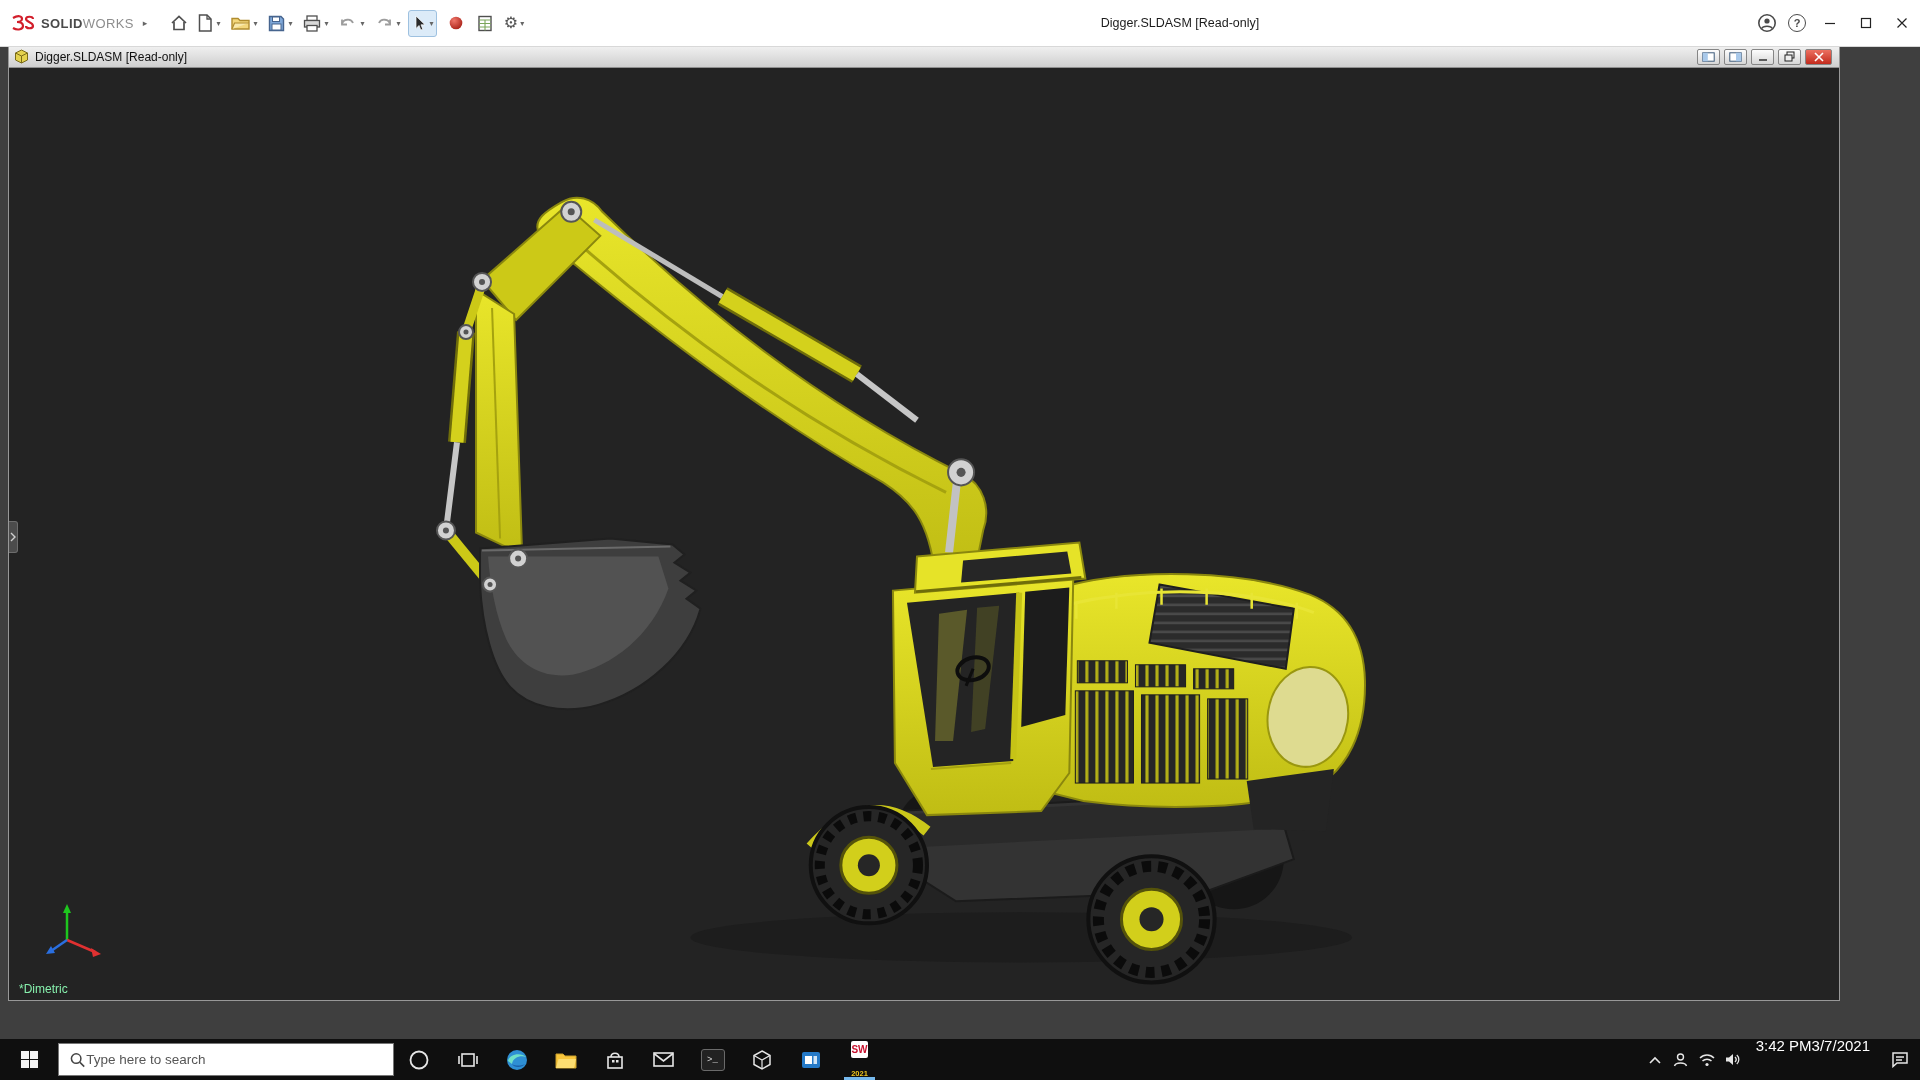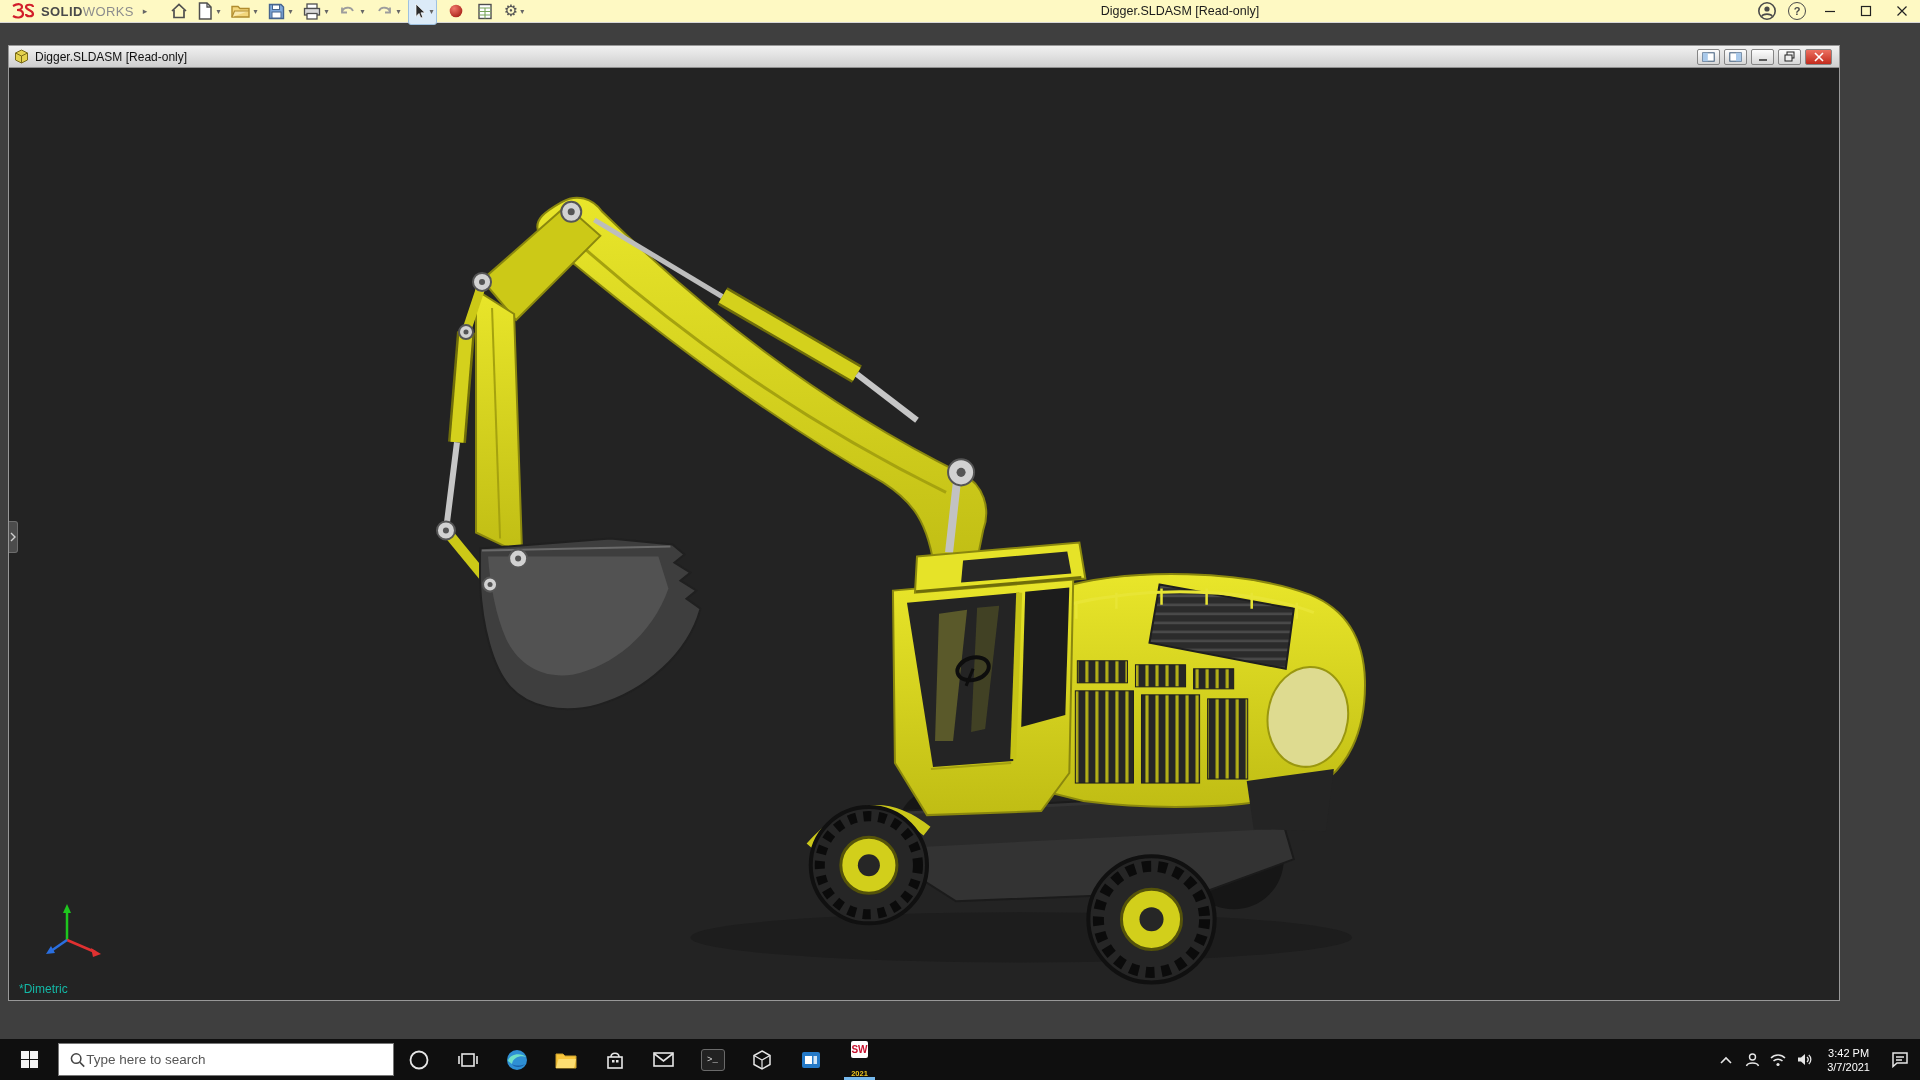--- a/index.html
+++ b/index.html
@@ -7,7 +7,7 @@
   body { font-family:"Liberation Sans", sans-serif; background:#3f3f3f; position:relative; }
 
   
-  .titlebar { position:absolute; top:0; left:0; width:1920px; height:23px; background:#fef9c3;
+  .titlebar { position:absolute; top:0; left:0; width:1920px; height:47px; background:#ffffff;
               border-bottom:1px solid #d8d8d8; display:flex; align-items:center; z-index:10; }
   .brand { display:flex; align-items:center; gap:5px; padding-left:10px; }
   .brand-text { font-size:13px; letter-spacing:.4px; color:#8d8d8d; white-space:nowrap; }

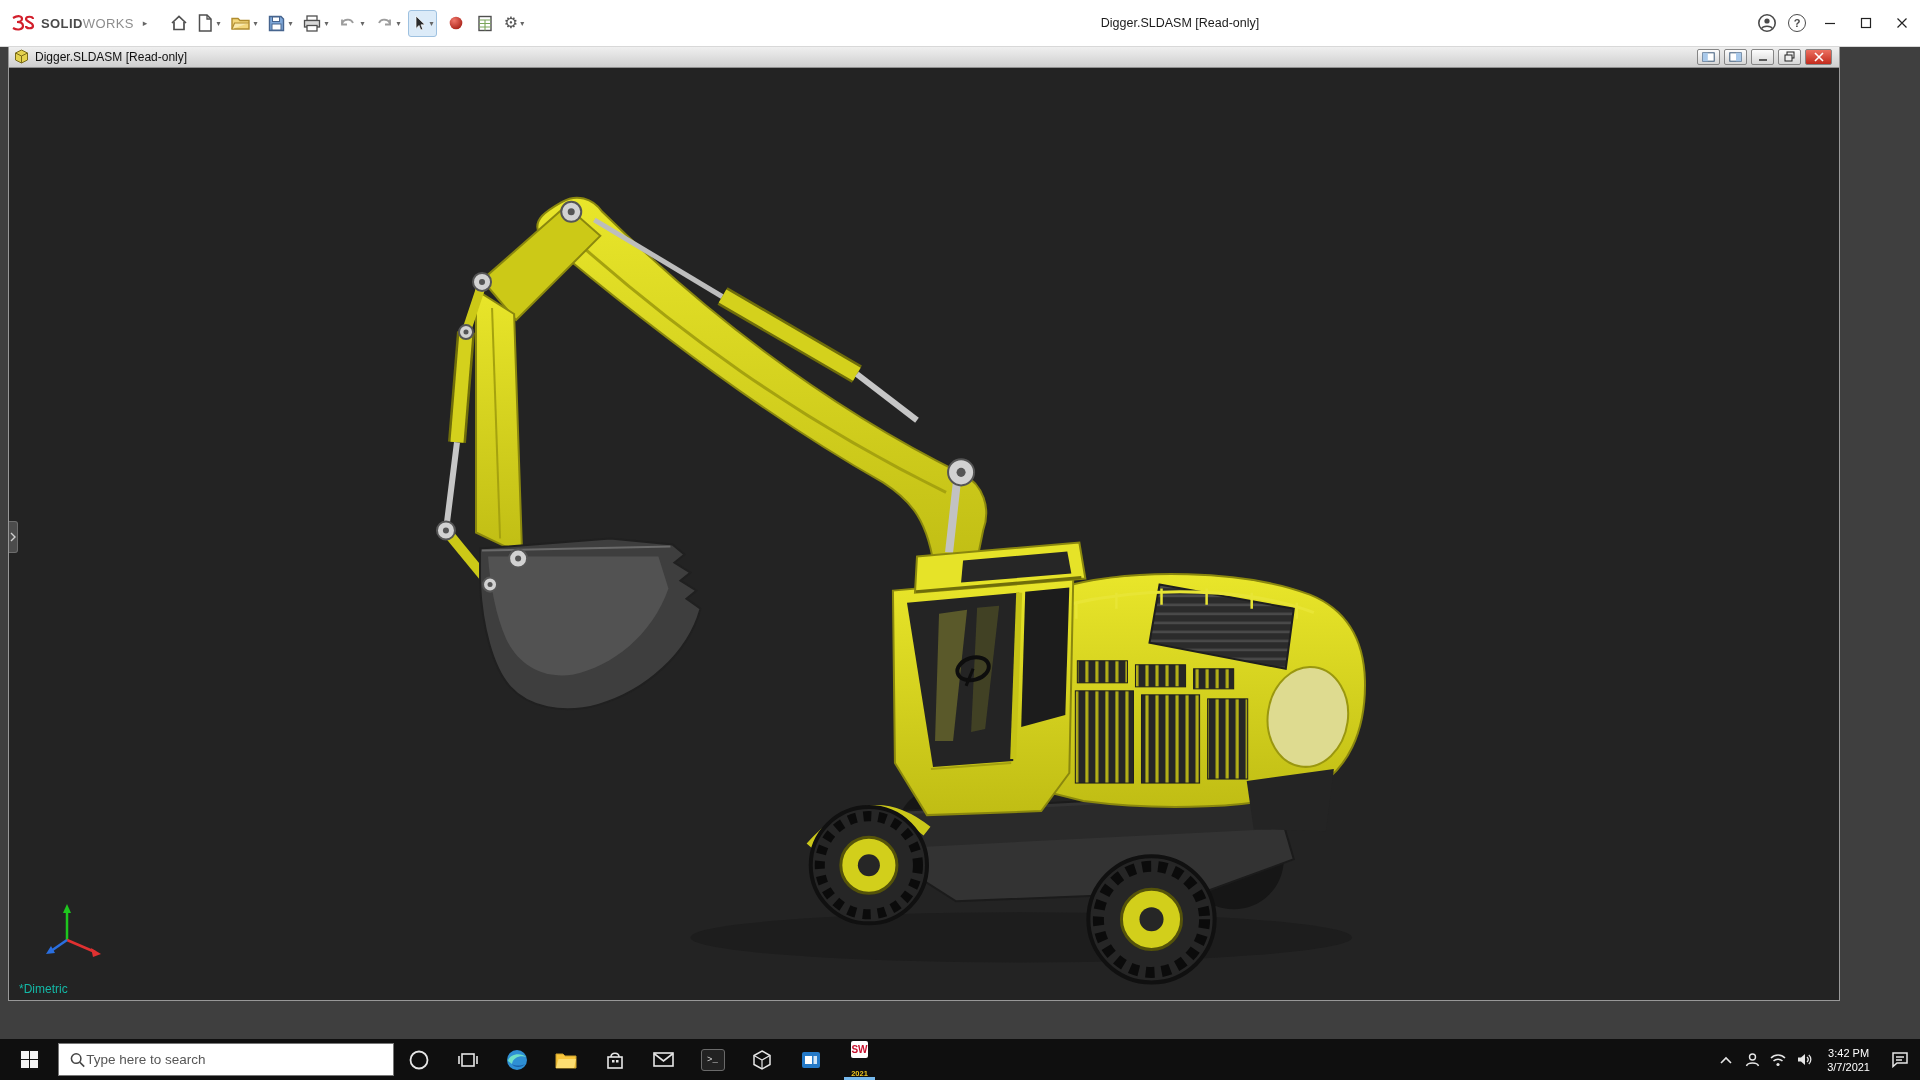--- a/index.html
+++ b/index.html
@@ -41,7 +41,7 @@
   .dbtn.close { background:linear-gradient(#ec7060,#c22a1c); width:27px; }
   .viewport { position:absolute; top:22px; left:0; right:0; bottom:0; background:#232323; overflow:hidden; }
   .model { position:absolute; inset:0; width:100%; height:100%; }
-  .view-label { position:absolute; left:10px; bottom:4px; color:#14b8a6; font-size:12px; }
+  .view-label { position:absolute; left:10px; bottom:4px; color:#86efac; font-size:12px; }
   .triad { position:absolute; left:24px; bottom:38px; }
   .fm-tab { position:absolute; left:0px; top:475px; width:9px; height:32px; background:#4c4c4c;
             border:1px solid #6d6d6d; border-left:none; border-radius:0 3px 3px 0; display:flex;

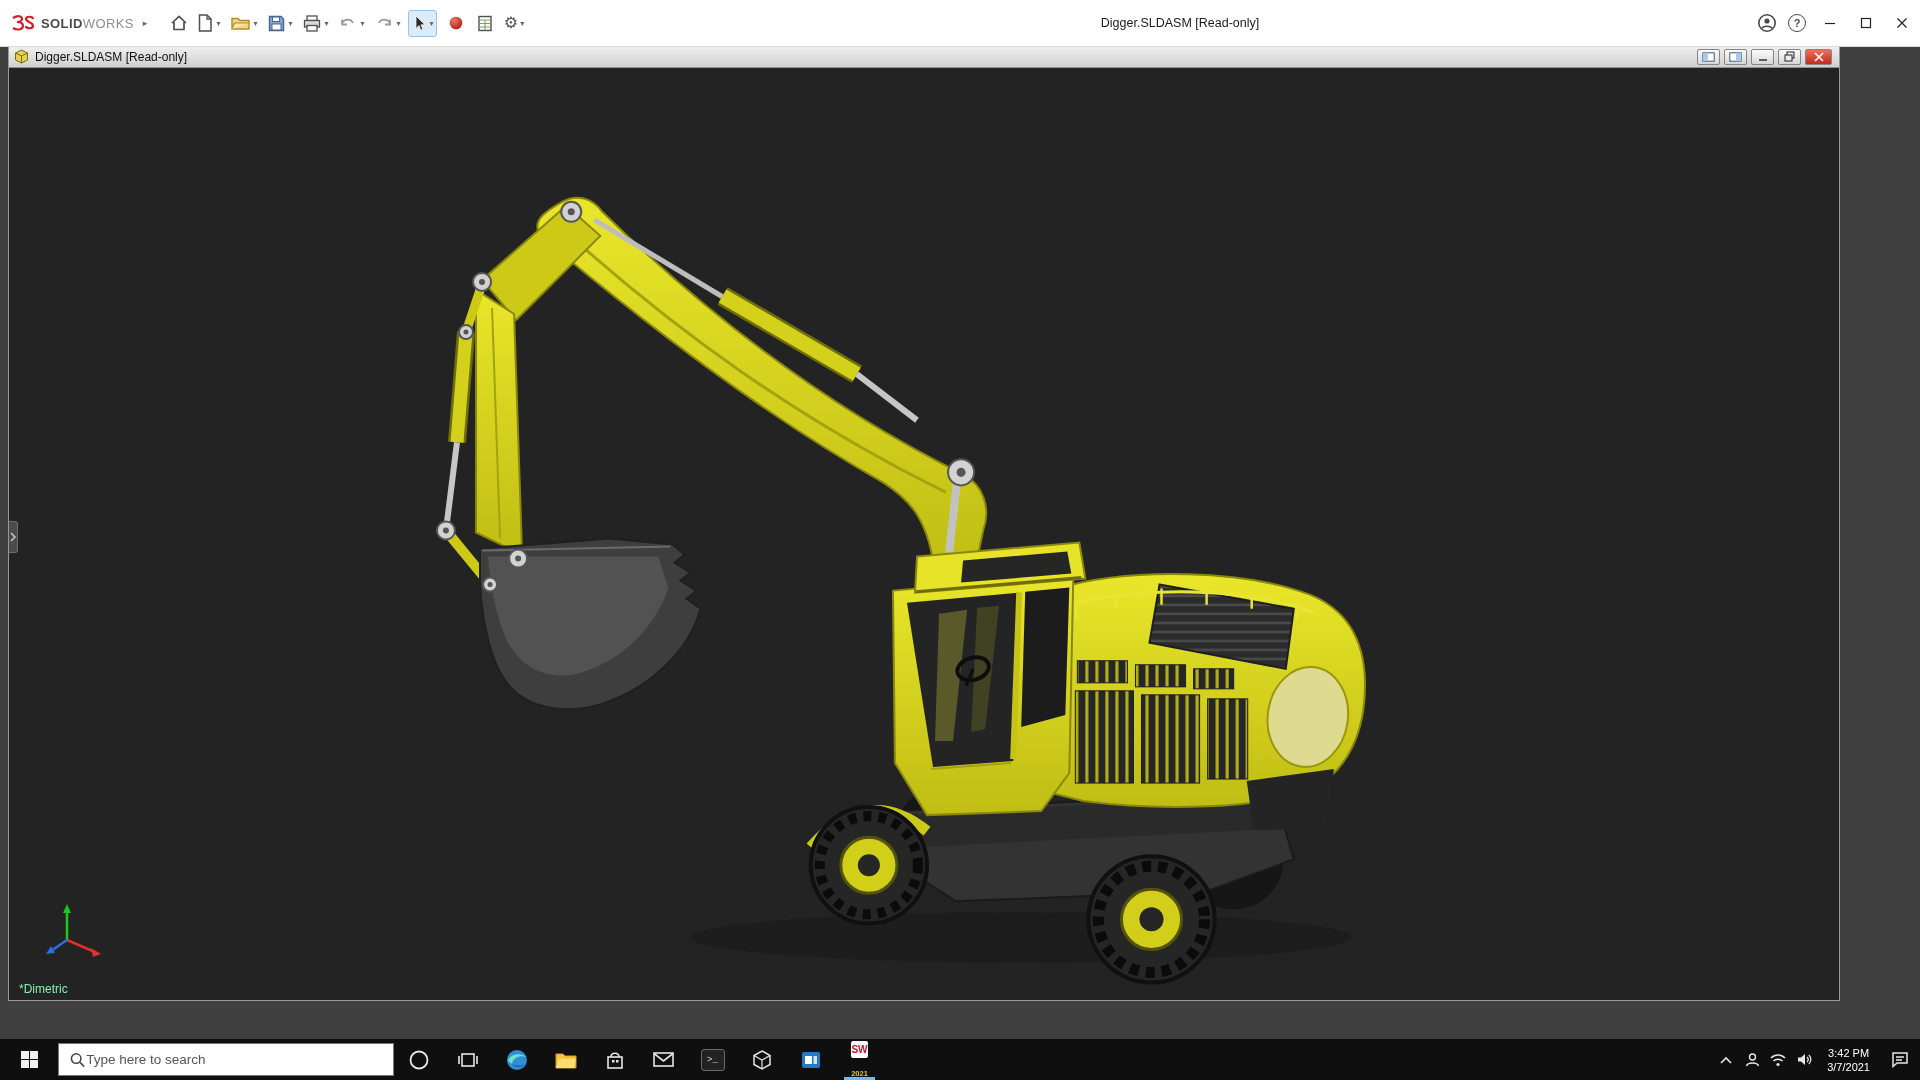--- a/index.html
+++ b/index.html
@@ -67,8 +67,8 @@
               display:flex; align-items:center; justify-content:center; }
   .tray { margin-left:auto; display:flex; align-items:center; height:100%; }
   .tray-icon { width:26px; height:100%; display:flex; align-items:center; justify-content:center; }
-  .clock { text-align:center; color:#ffffff; font-size:11px; line-height:14px; padding:0 10px;
-           height:100%; display:flex; flex-direction:column; justify-content:center; }
+  .clock { text-align:center; color:#ffffff; font-size:15px; line-height:14px; padding:0 10px;
+           height:100%; display:flex; flex-direction:row; justify-content:center; }
   .action { width:40px; height:100%; display:flex; align-items:center; justify-content:center; }
 </style>
 </head>

